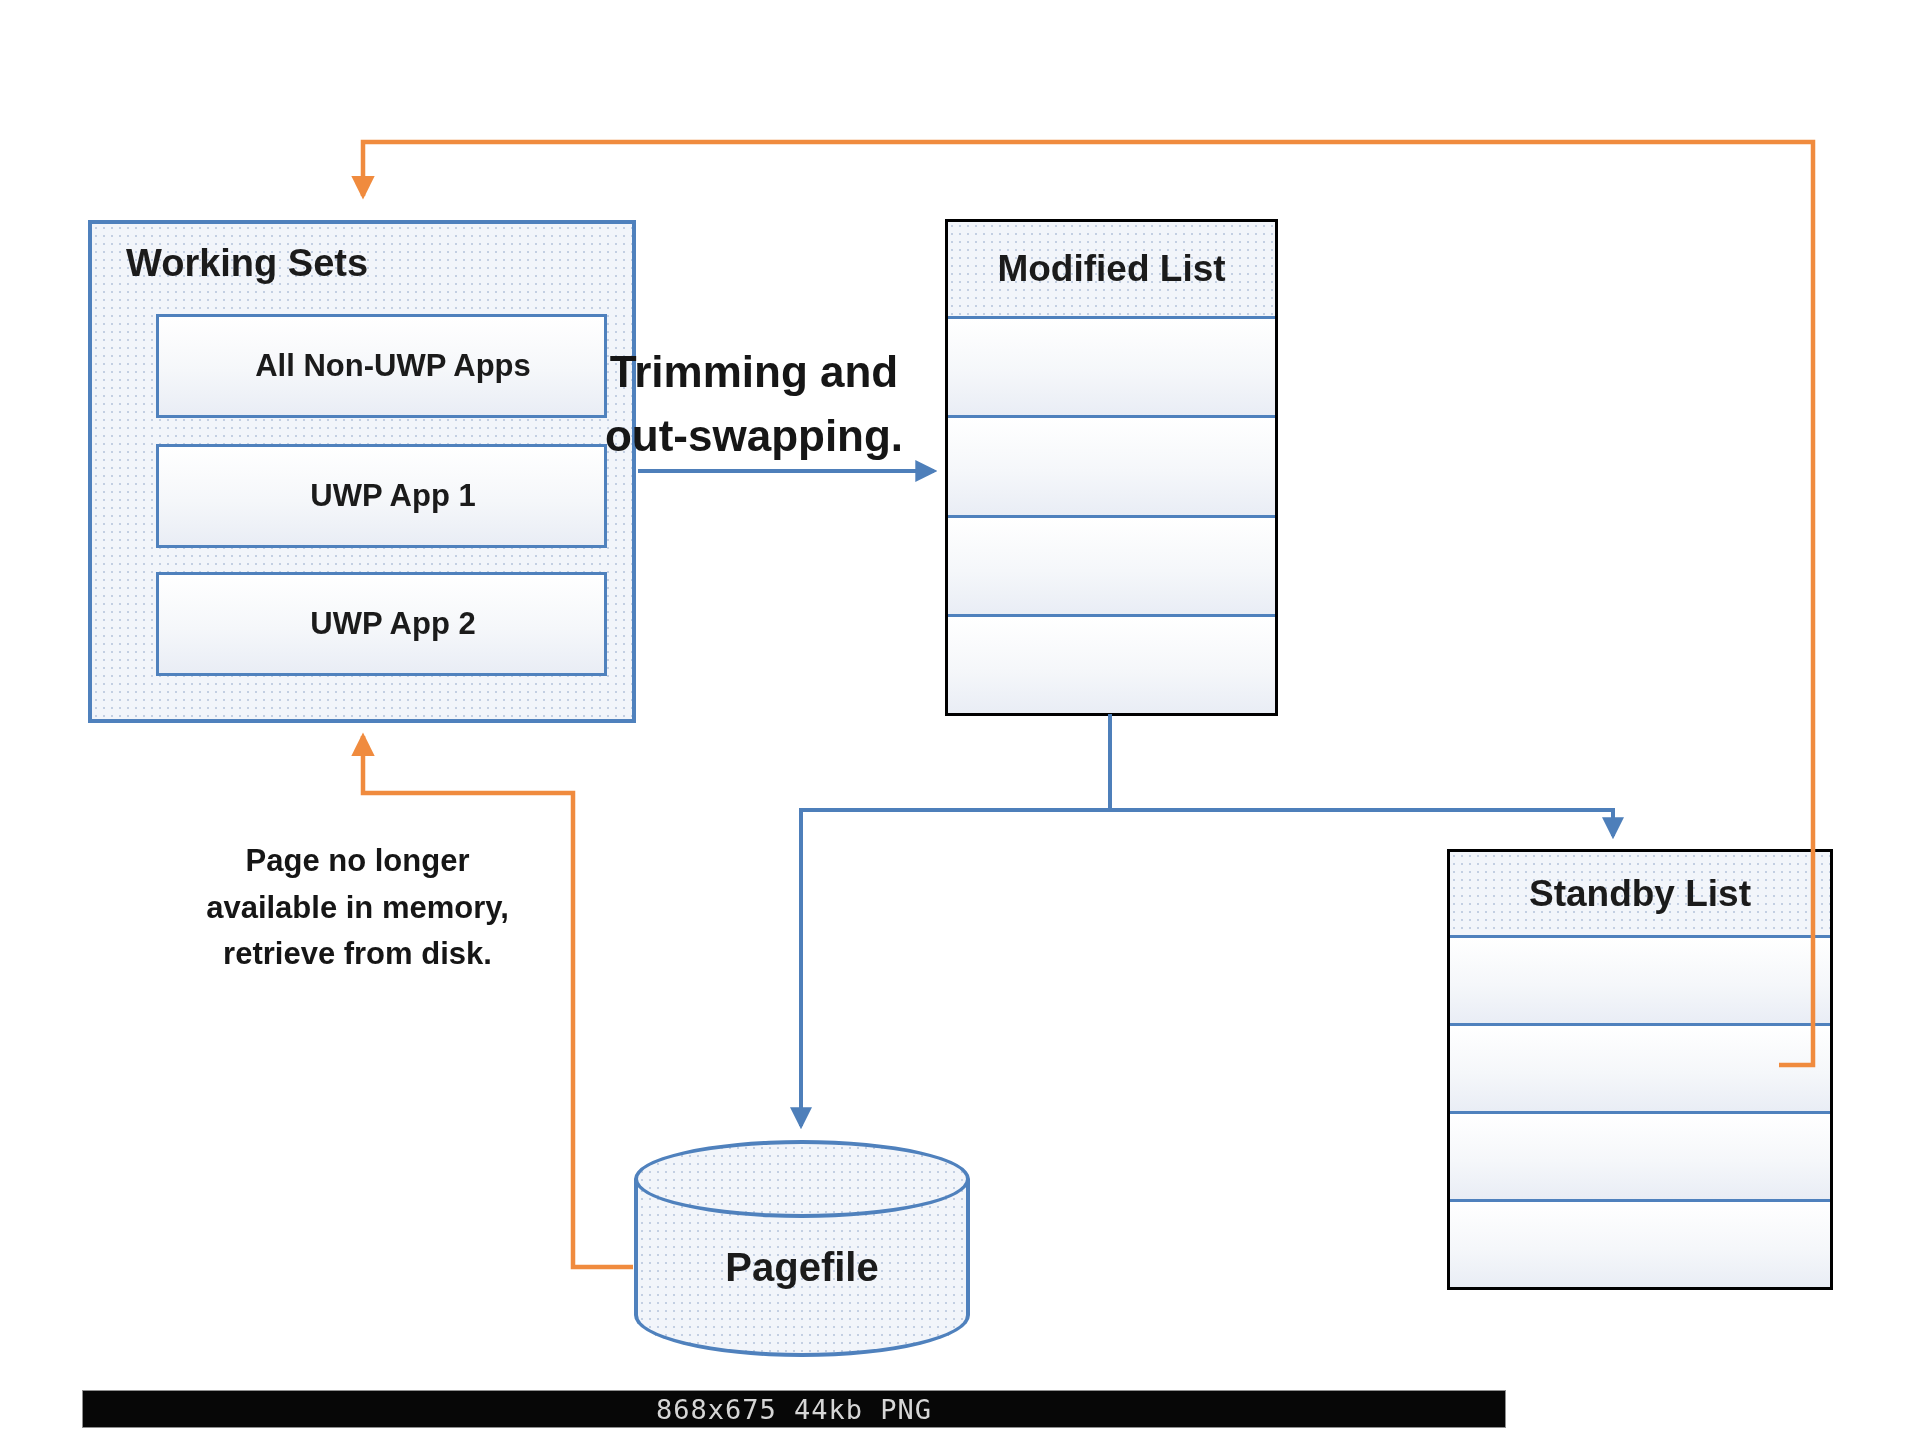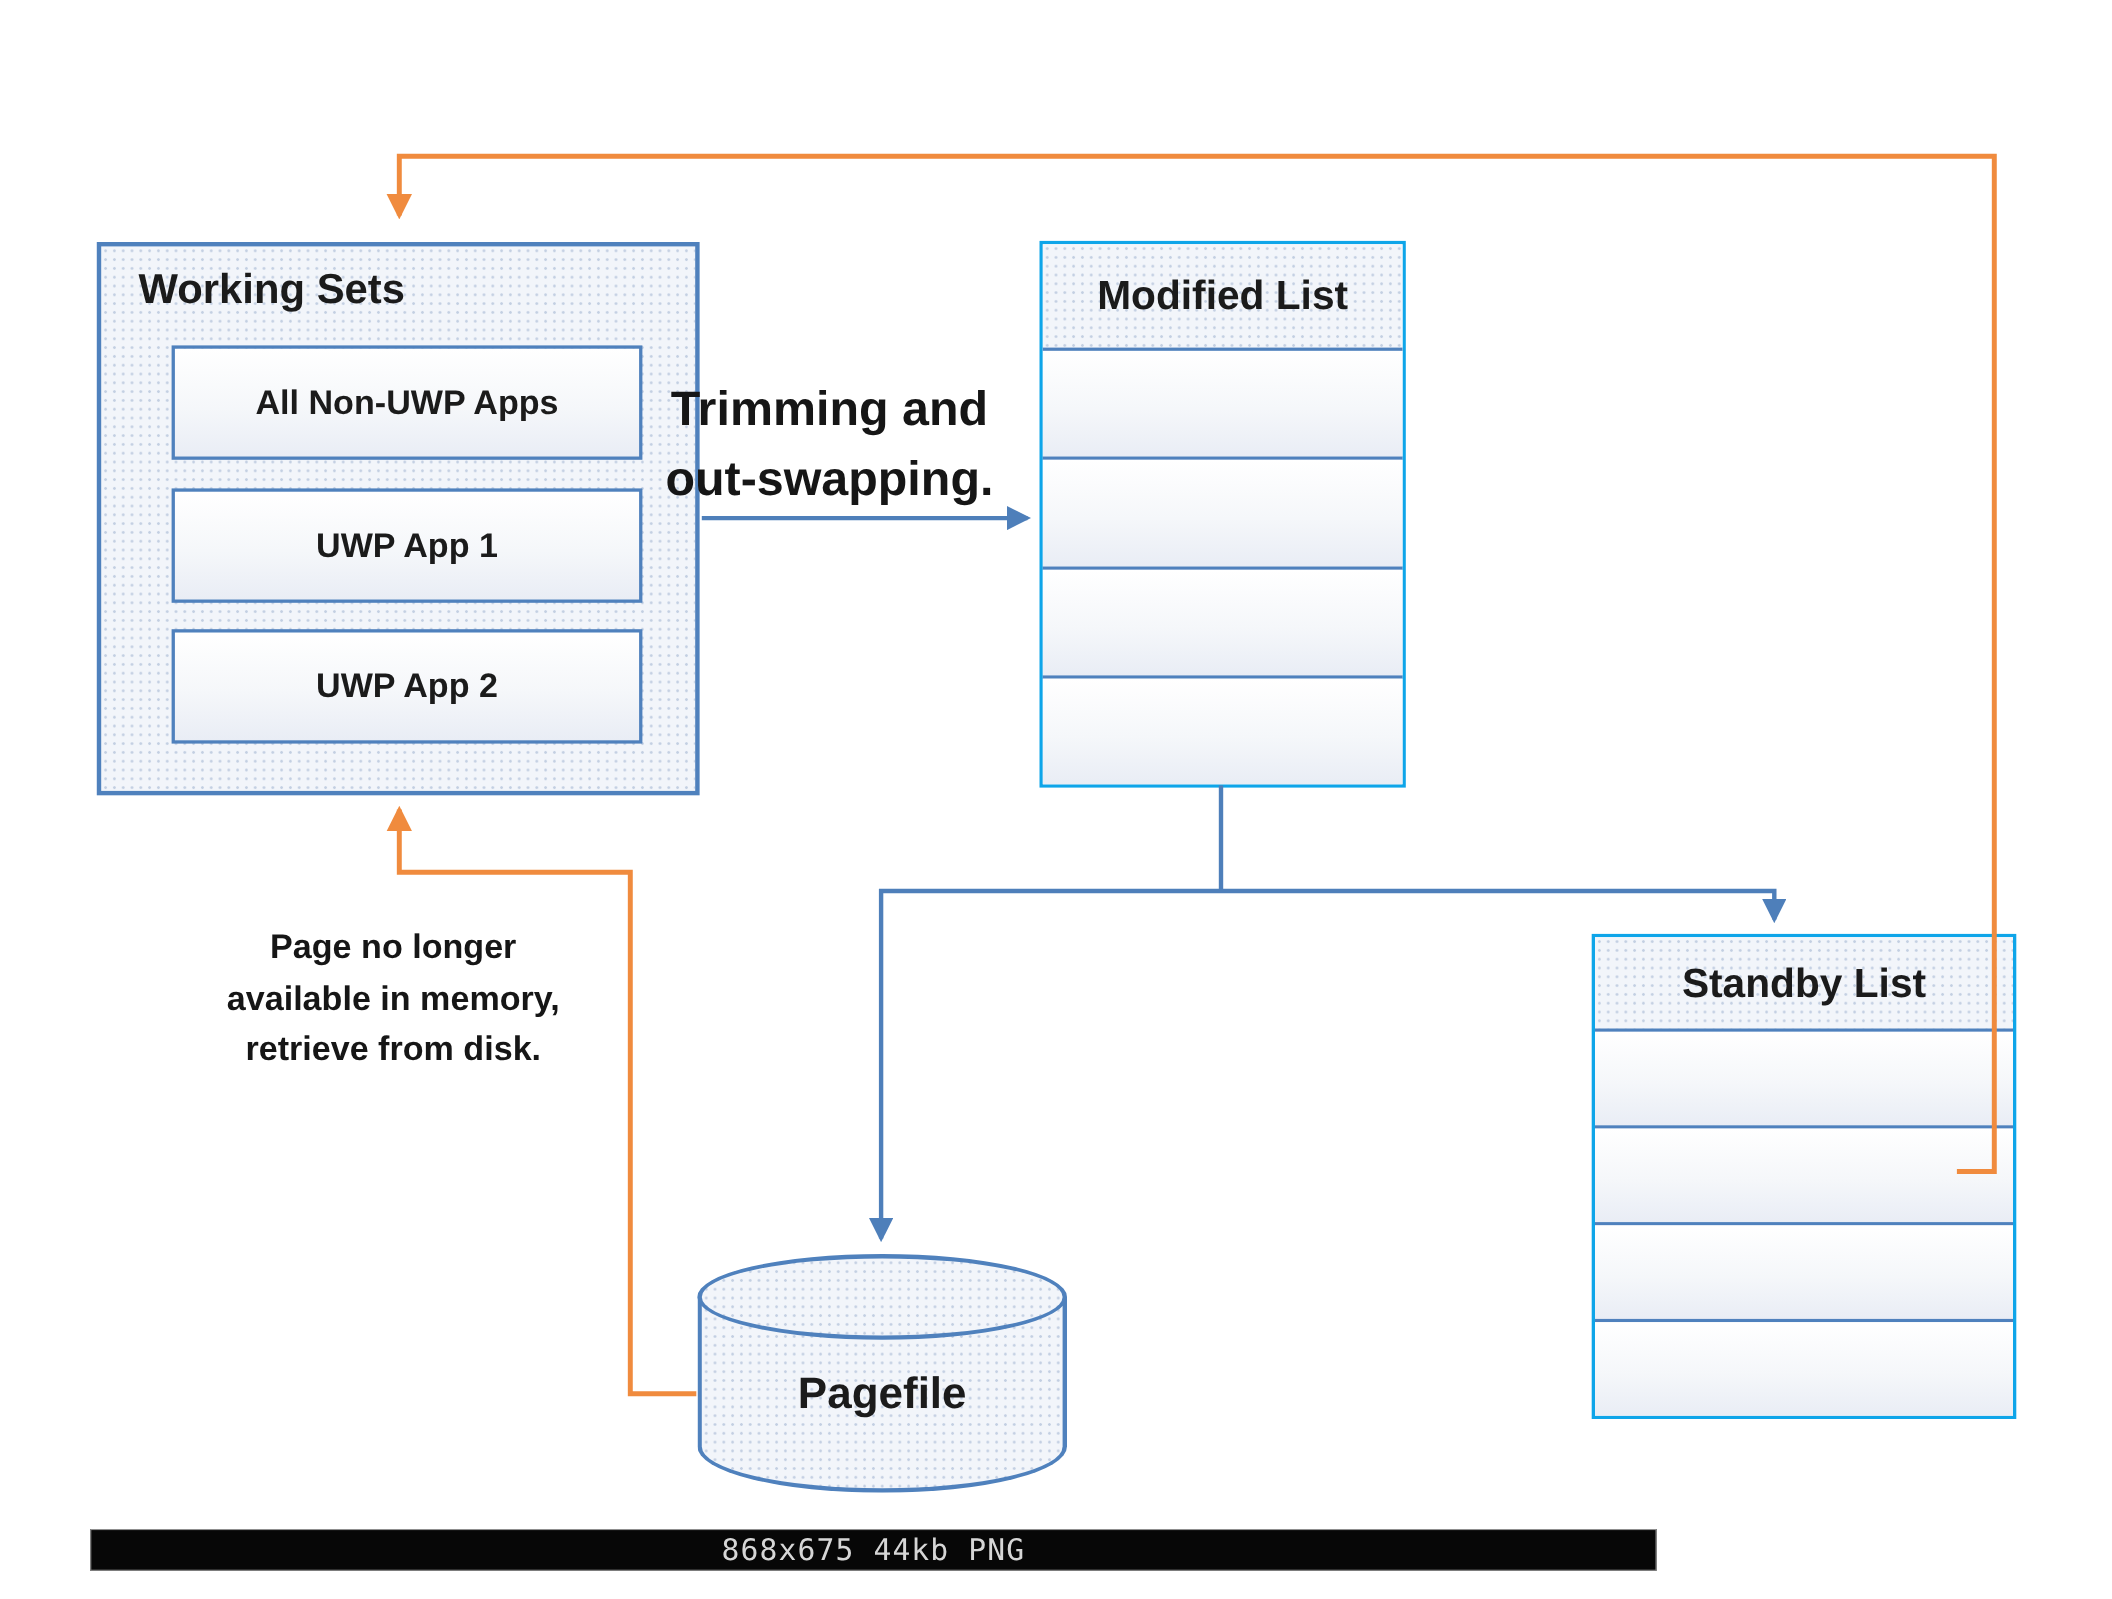--- a/index.html
+++ b/index.html
@@ -23,7 +23,7 @@
     font-size:31px;font-weight:bold;
   }
   
-  .list-table{border:3px solid #0ea5e9;display:flex;flex-direction:column;}
+  .list-table{border:3px solid #000000;display:flex;flex-direction:column;}
   .list-header{
     border-bottom:3px solid #4f81bd;display:flex;align-items:center;justify-content:center;
     font-size:37px;font-weight:bold;flex:0 0 auto;

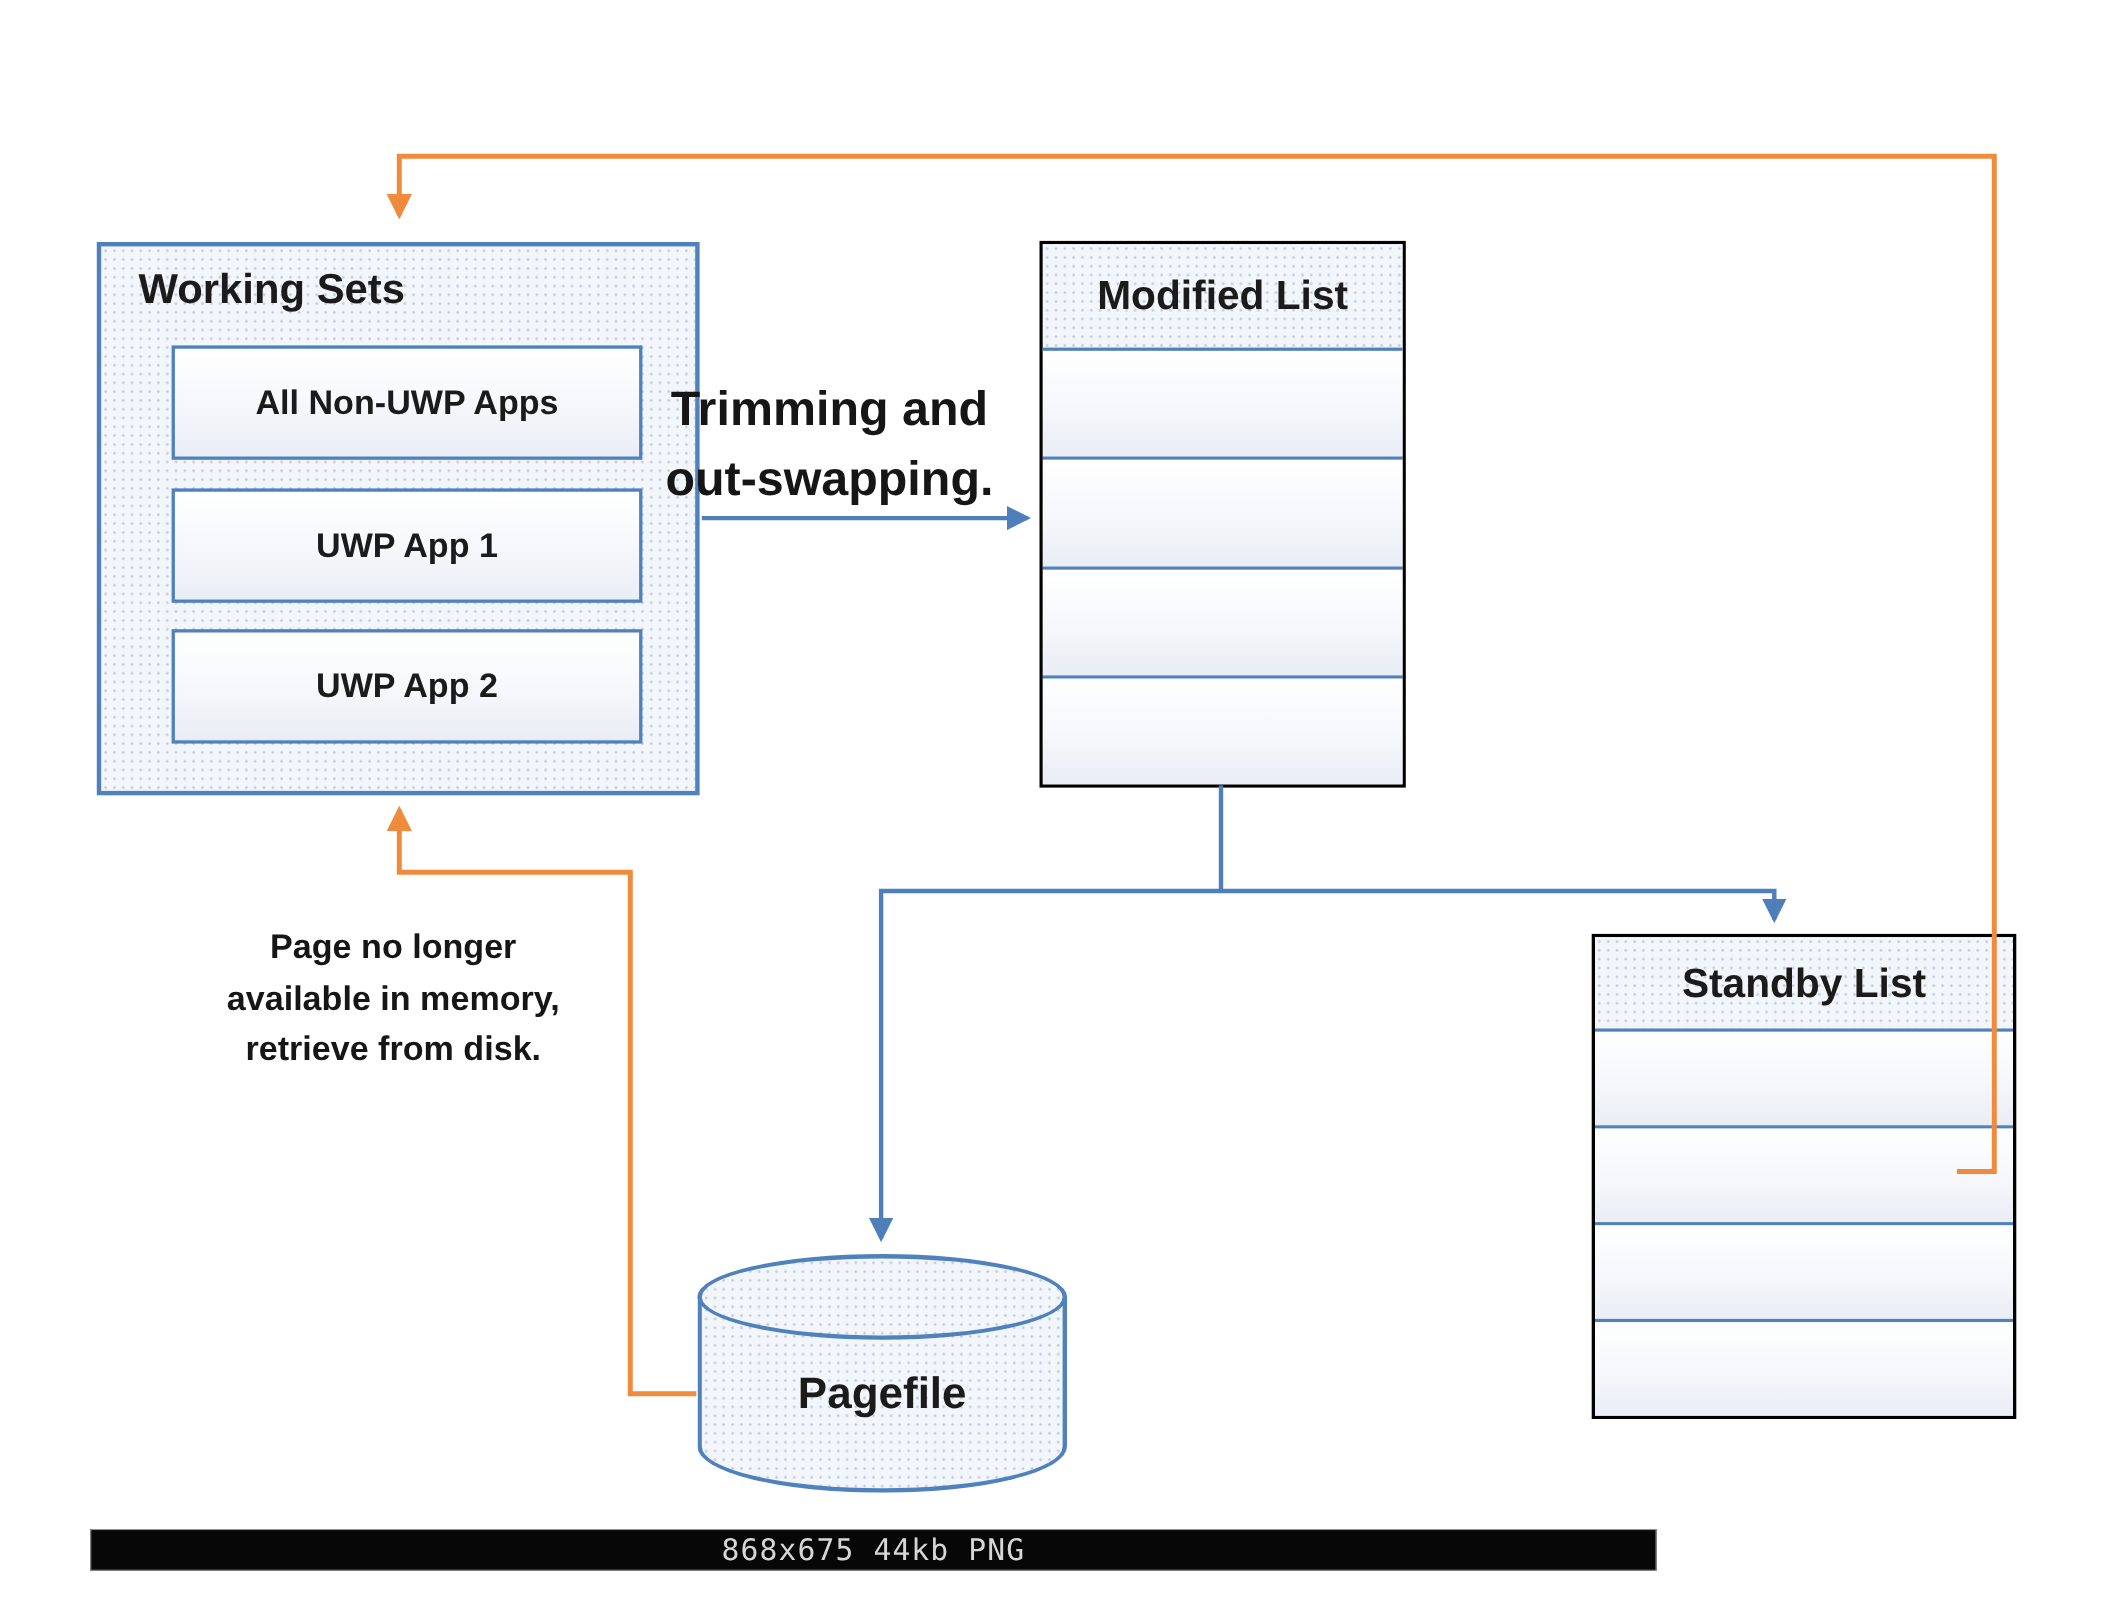--- a/index.html
+++ b/index.html
@@ -20,7 +20,7 @@
   .ws-item{
     position:absolute;left:64px;width:422px;height:98px;border:3px solid #4f81bd;
     display:flex;align-items:center;justify-content:center;
-    font-size:31px;font-weight:bold;
+    font-size:31px;font-weight:bold;padding-left:23px;
   }
   
   .list-table{border:3px solid #000000;display:flex;flex-direction:column;}

